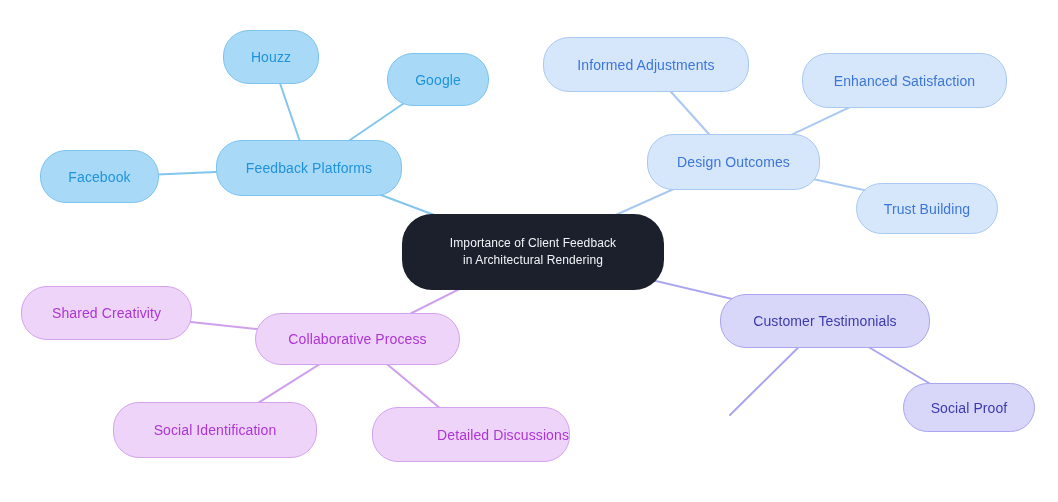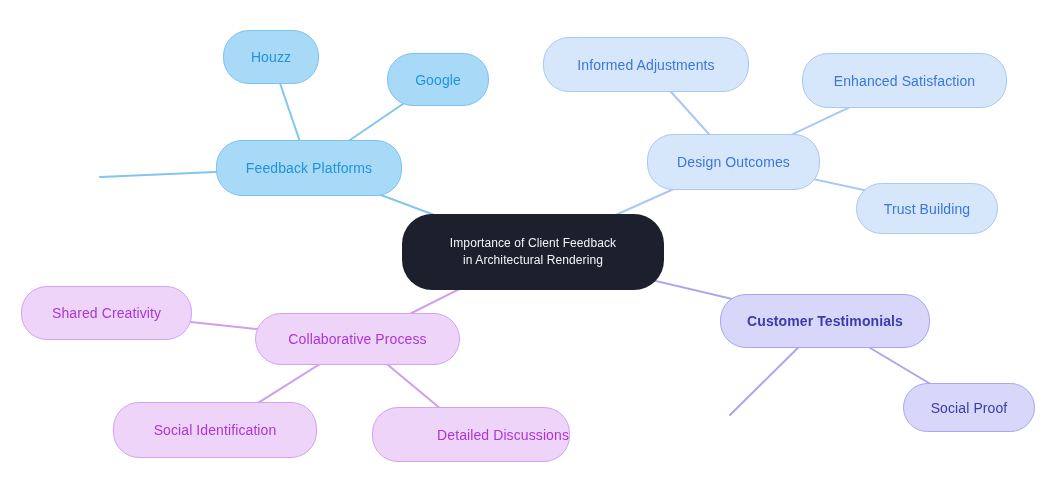--- a/index.html
+++ b/index.html
@@ -112,6 +112,9 @@
   <div class="node branch-sky" style="left:387px;top:53px;width:102px;height:53px;">
     <span>Google</span>
   </div>
+  <div class="node branch-sky" style="left:40px;top:150px;width:119px;height:53px;">
+    <span>Facebook</span>
+  </div>
 
   <div class="node branch-pale" style="left:647px;top:134px;width:173px;height:56px;">
     <span>Design Outcomes</span>

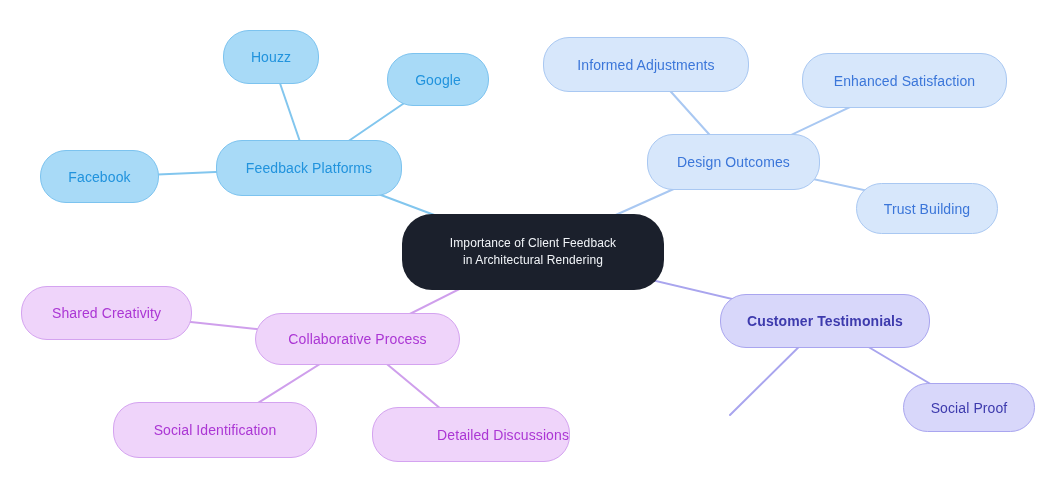--- a/index.html
+++ b/index.html
@@ -142,7 +142,7 @@
     <span>Detailed Discussions</span>
   </div>
 
-  <div class="node branch-lavender" style="left:720px;top:294px;width:210px;height:54px;font-weight:bold;">
+  <div class="node branch-lavender" style="left:720px;top:294px;width:210px;height:54px;">
     <span>Customer Testimonials</span>
   </div>
   <div class="node branch-lavender" style="left:903px;top:383px;width:132px;height:49px;">

